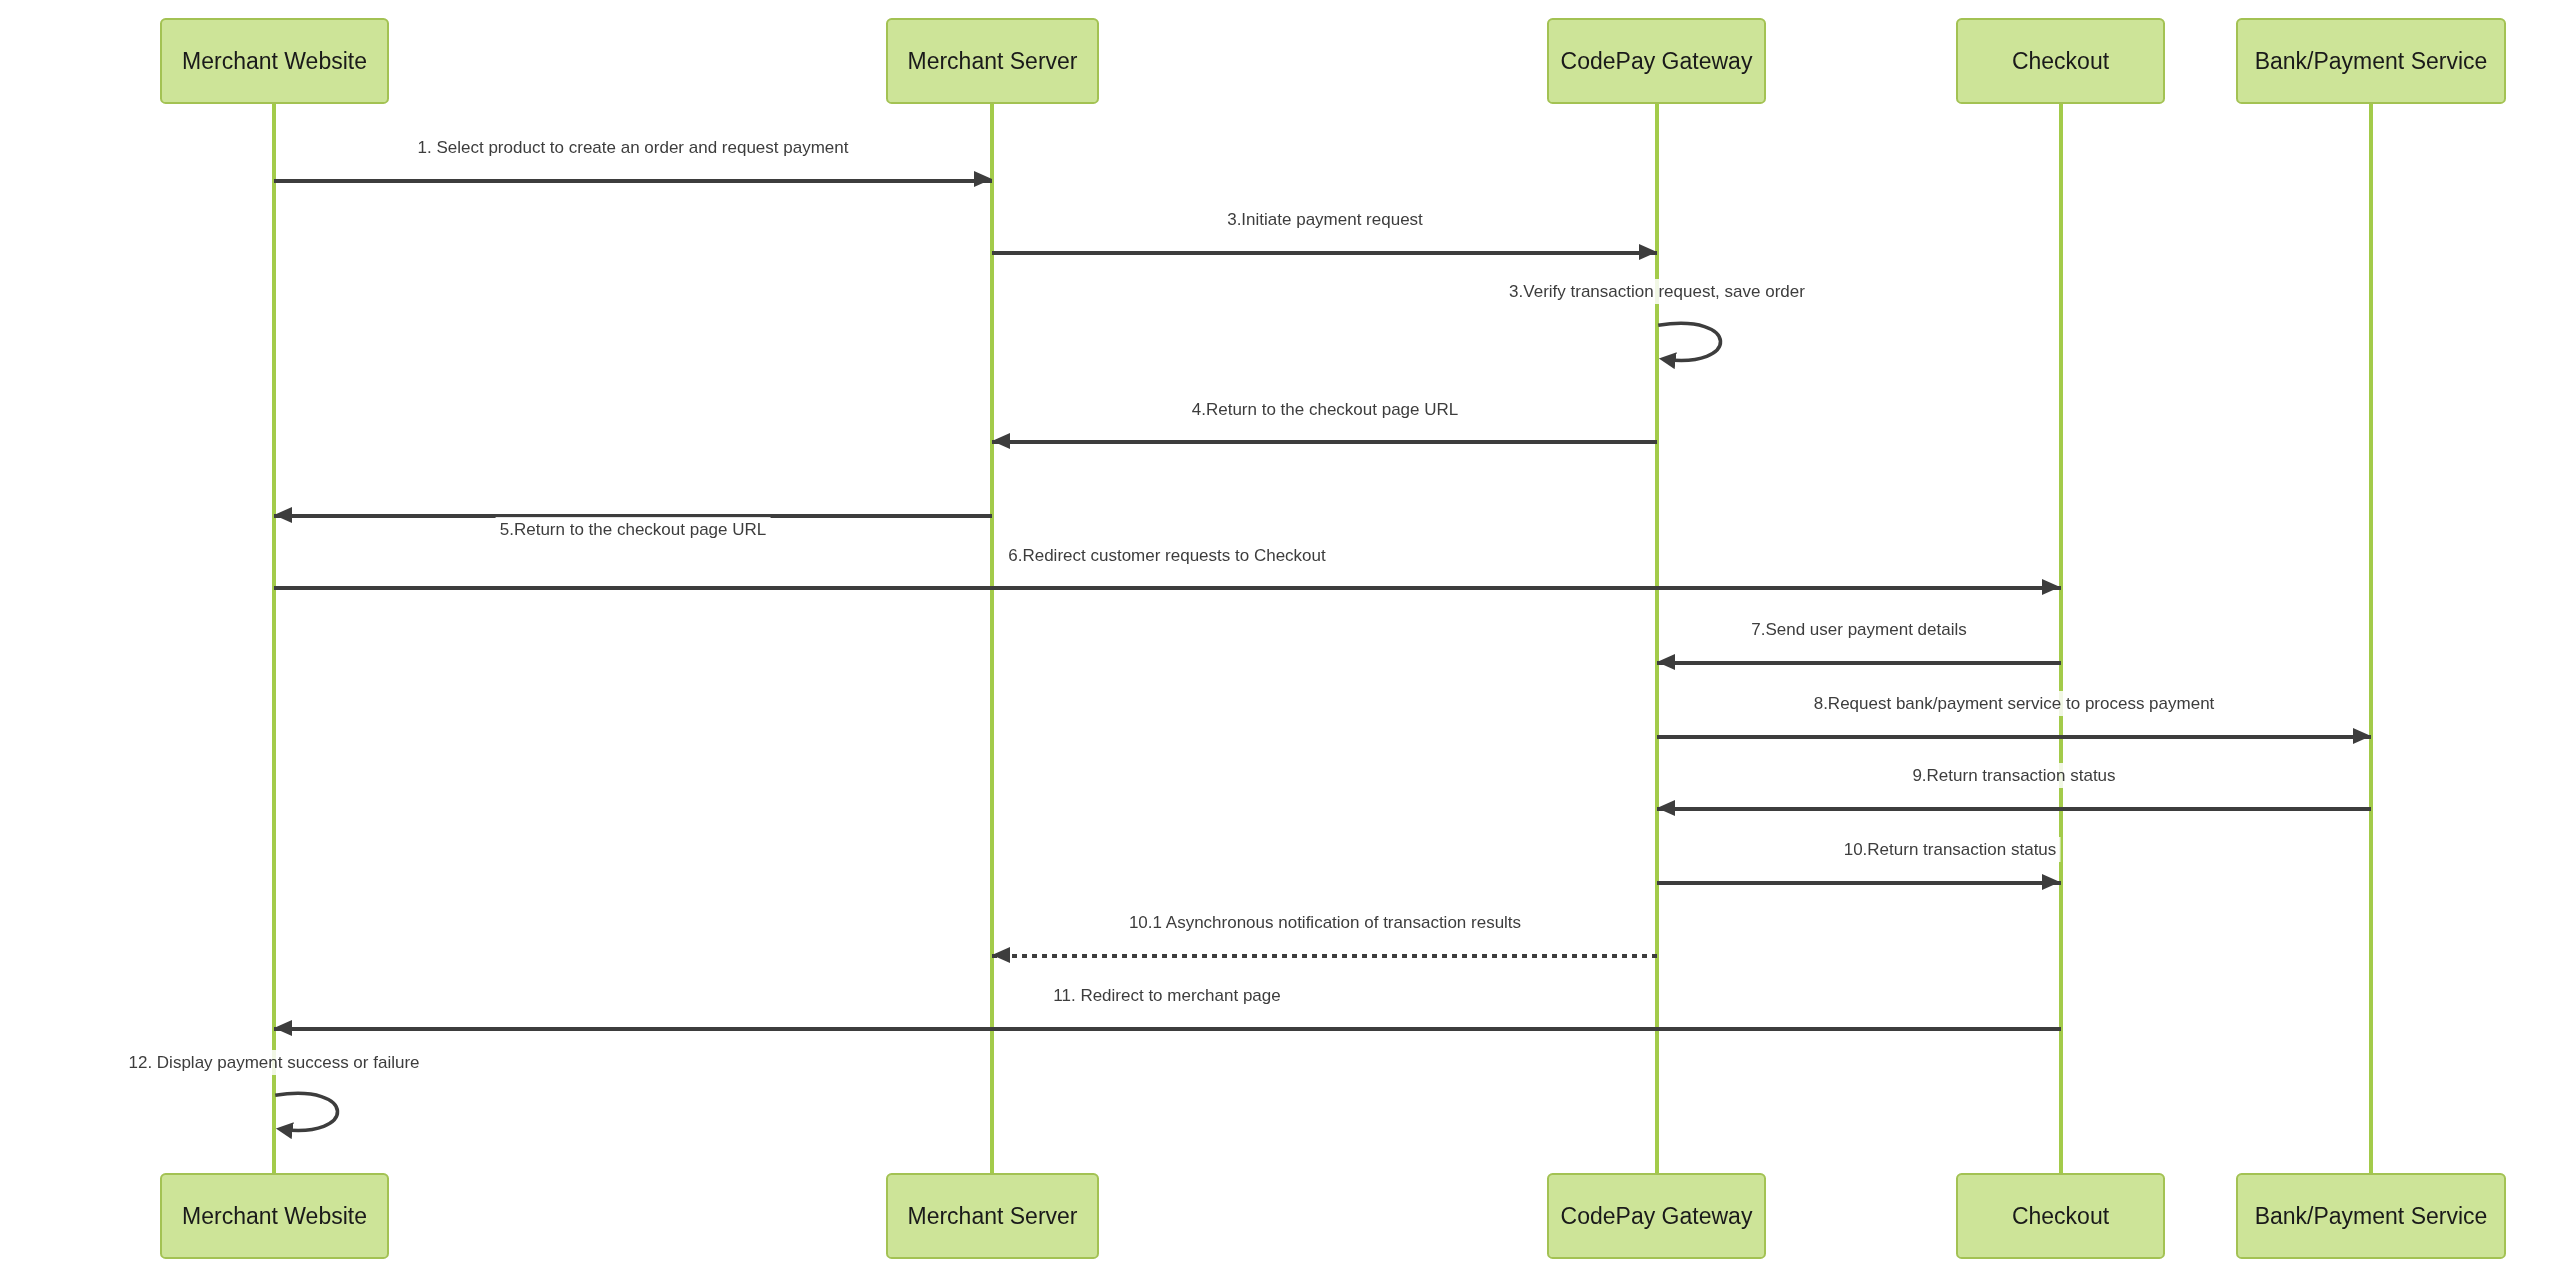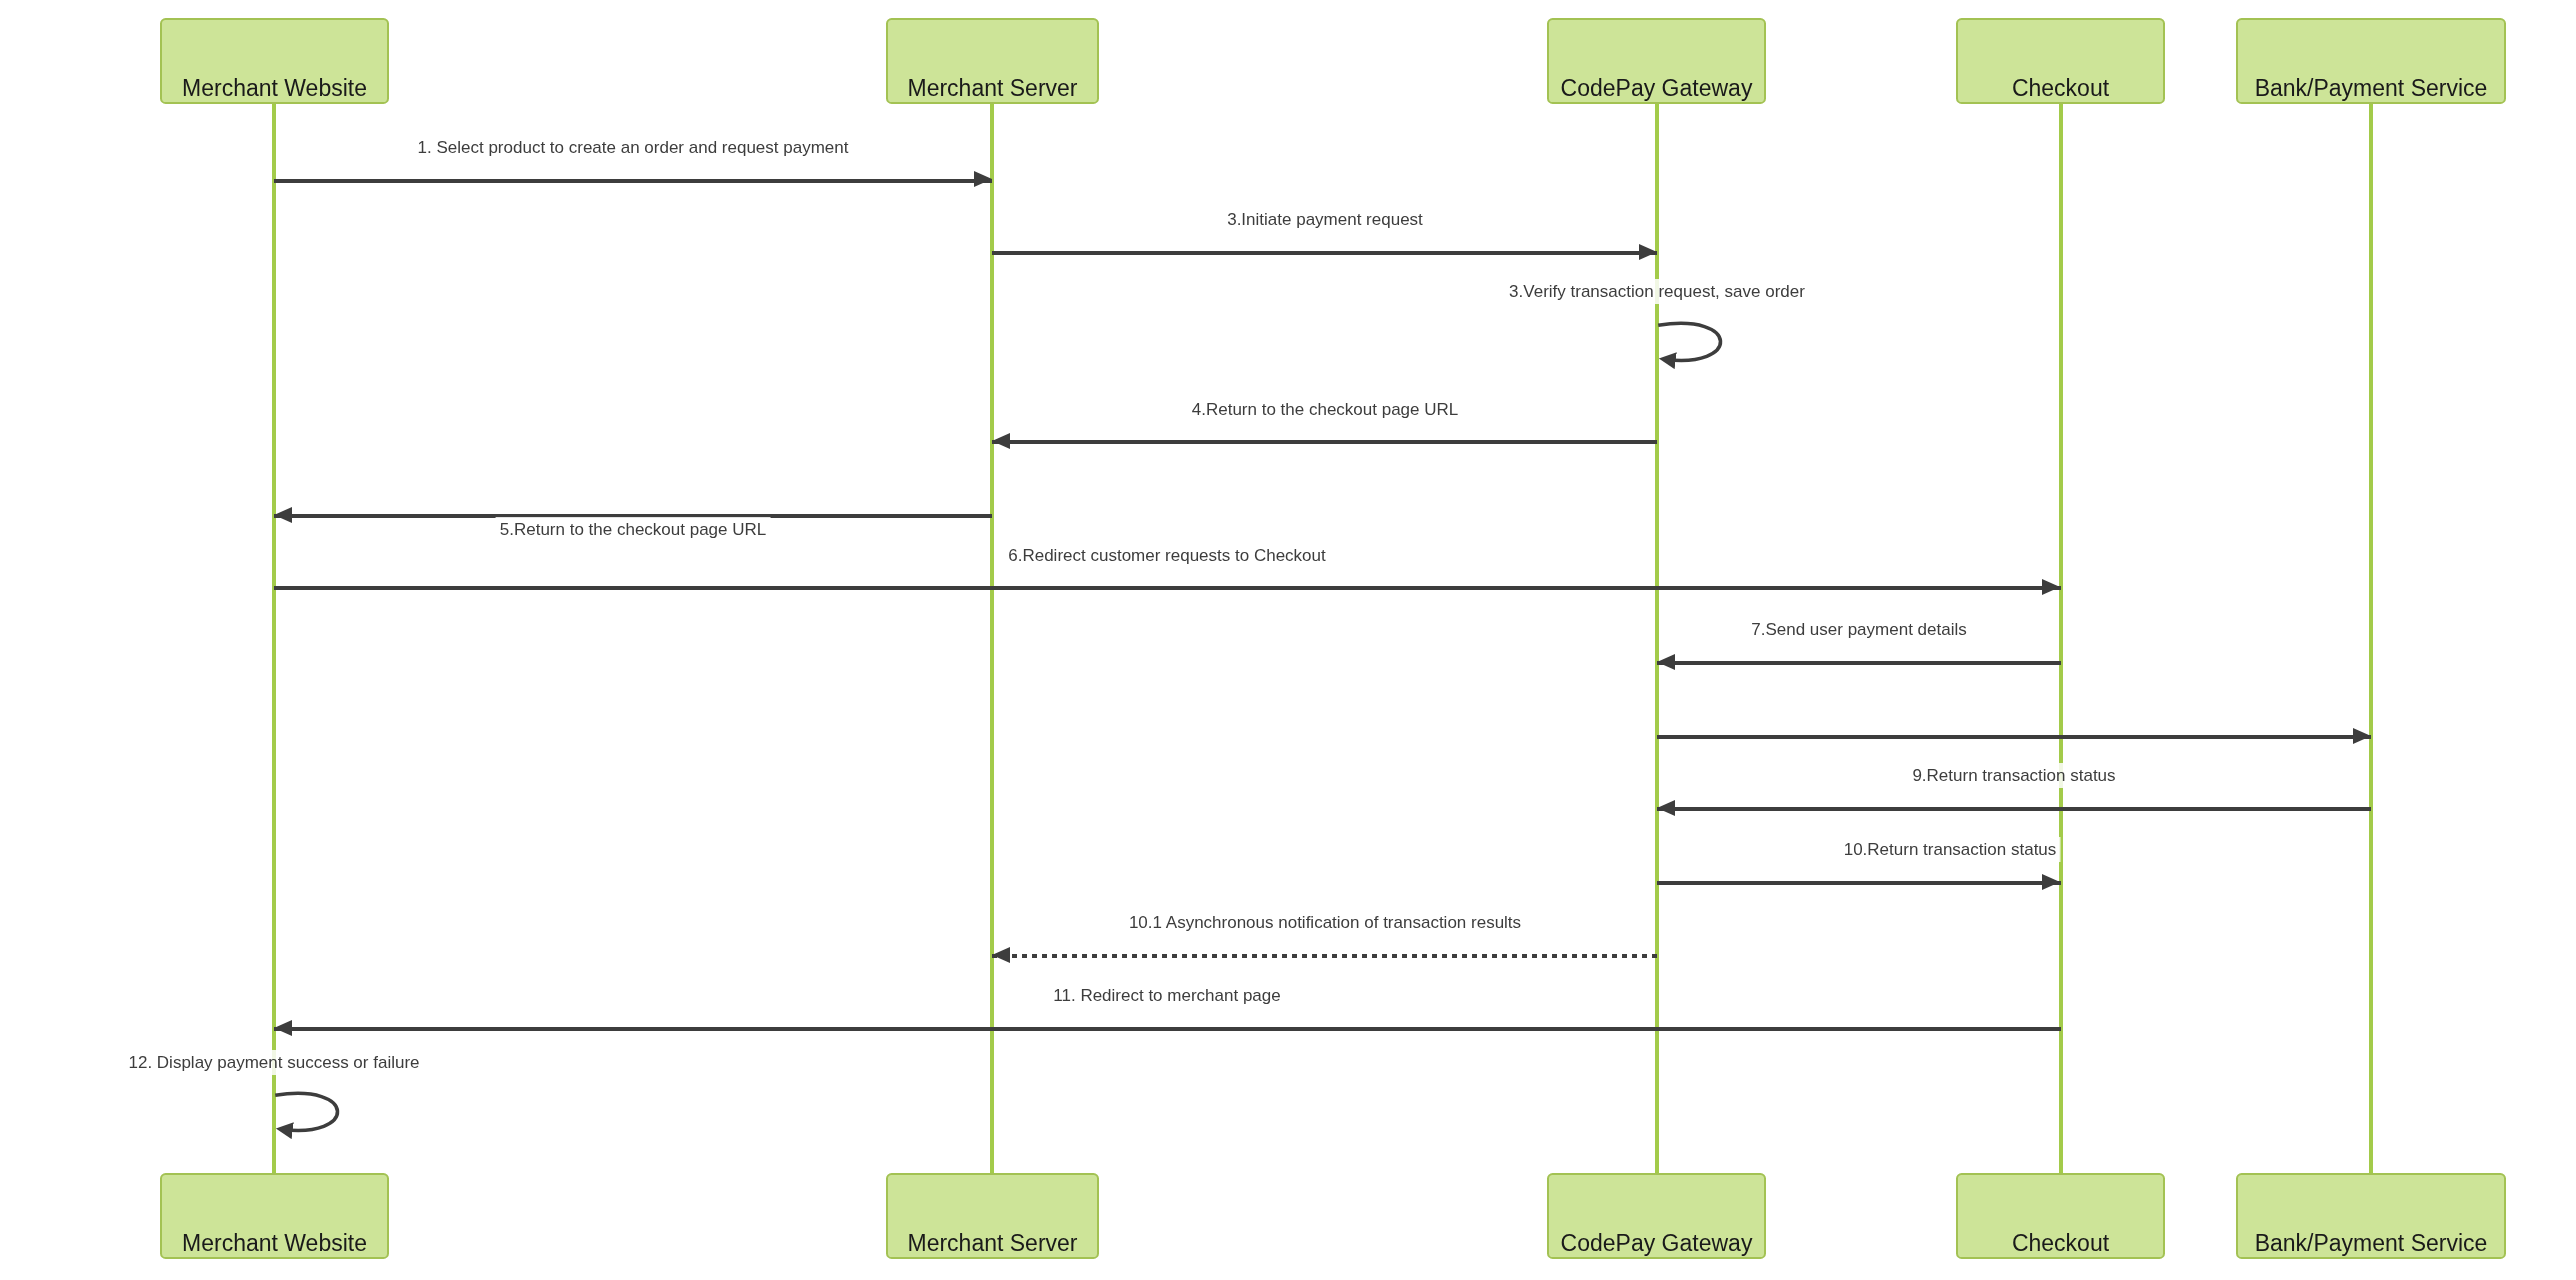--- a/index.html
+++ b/index.html
@@ -26,7 +26,7 @@
     box-sizing: border-box;
     border-radius: 5.6px;
     display: flex;
-    align-items: flex-end;
+    align-items: center;
     justify-content: center;
     z-index: 2;
   }

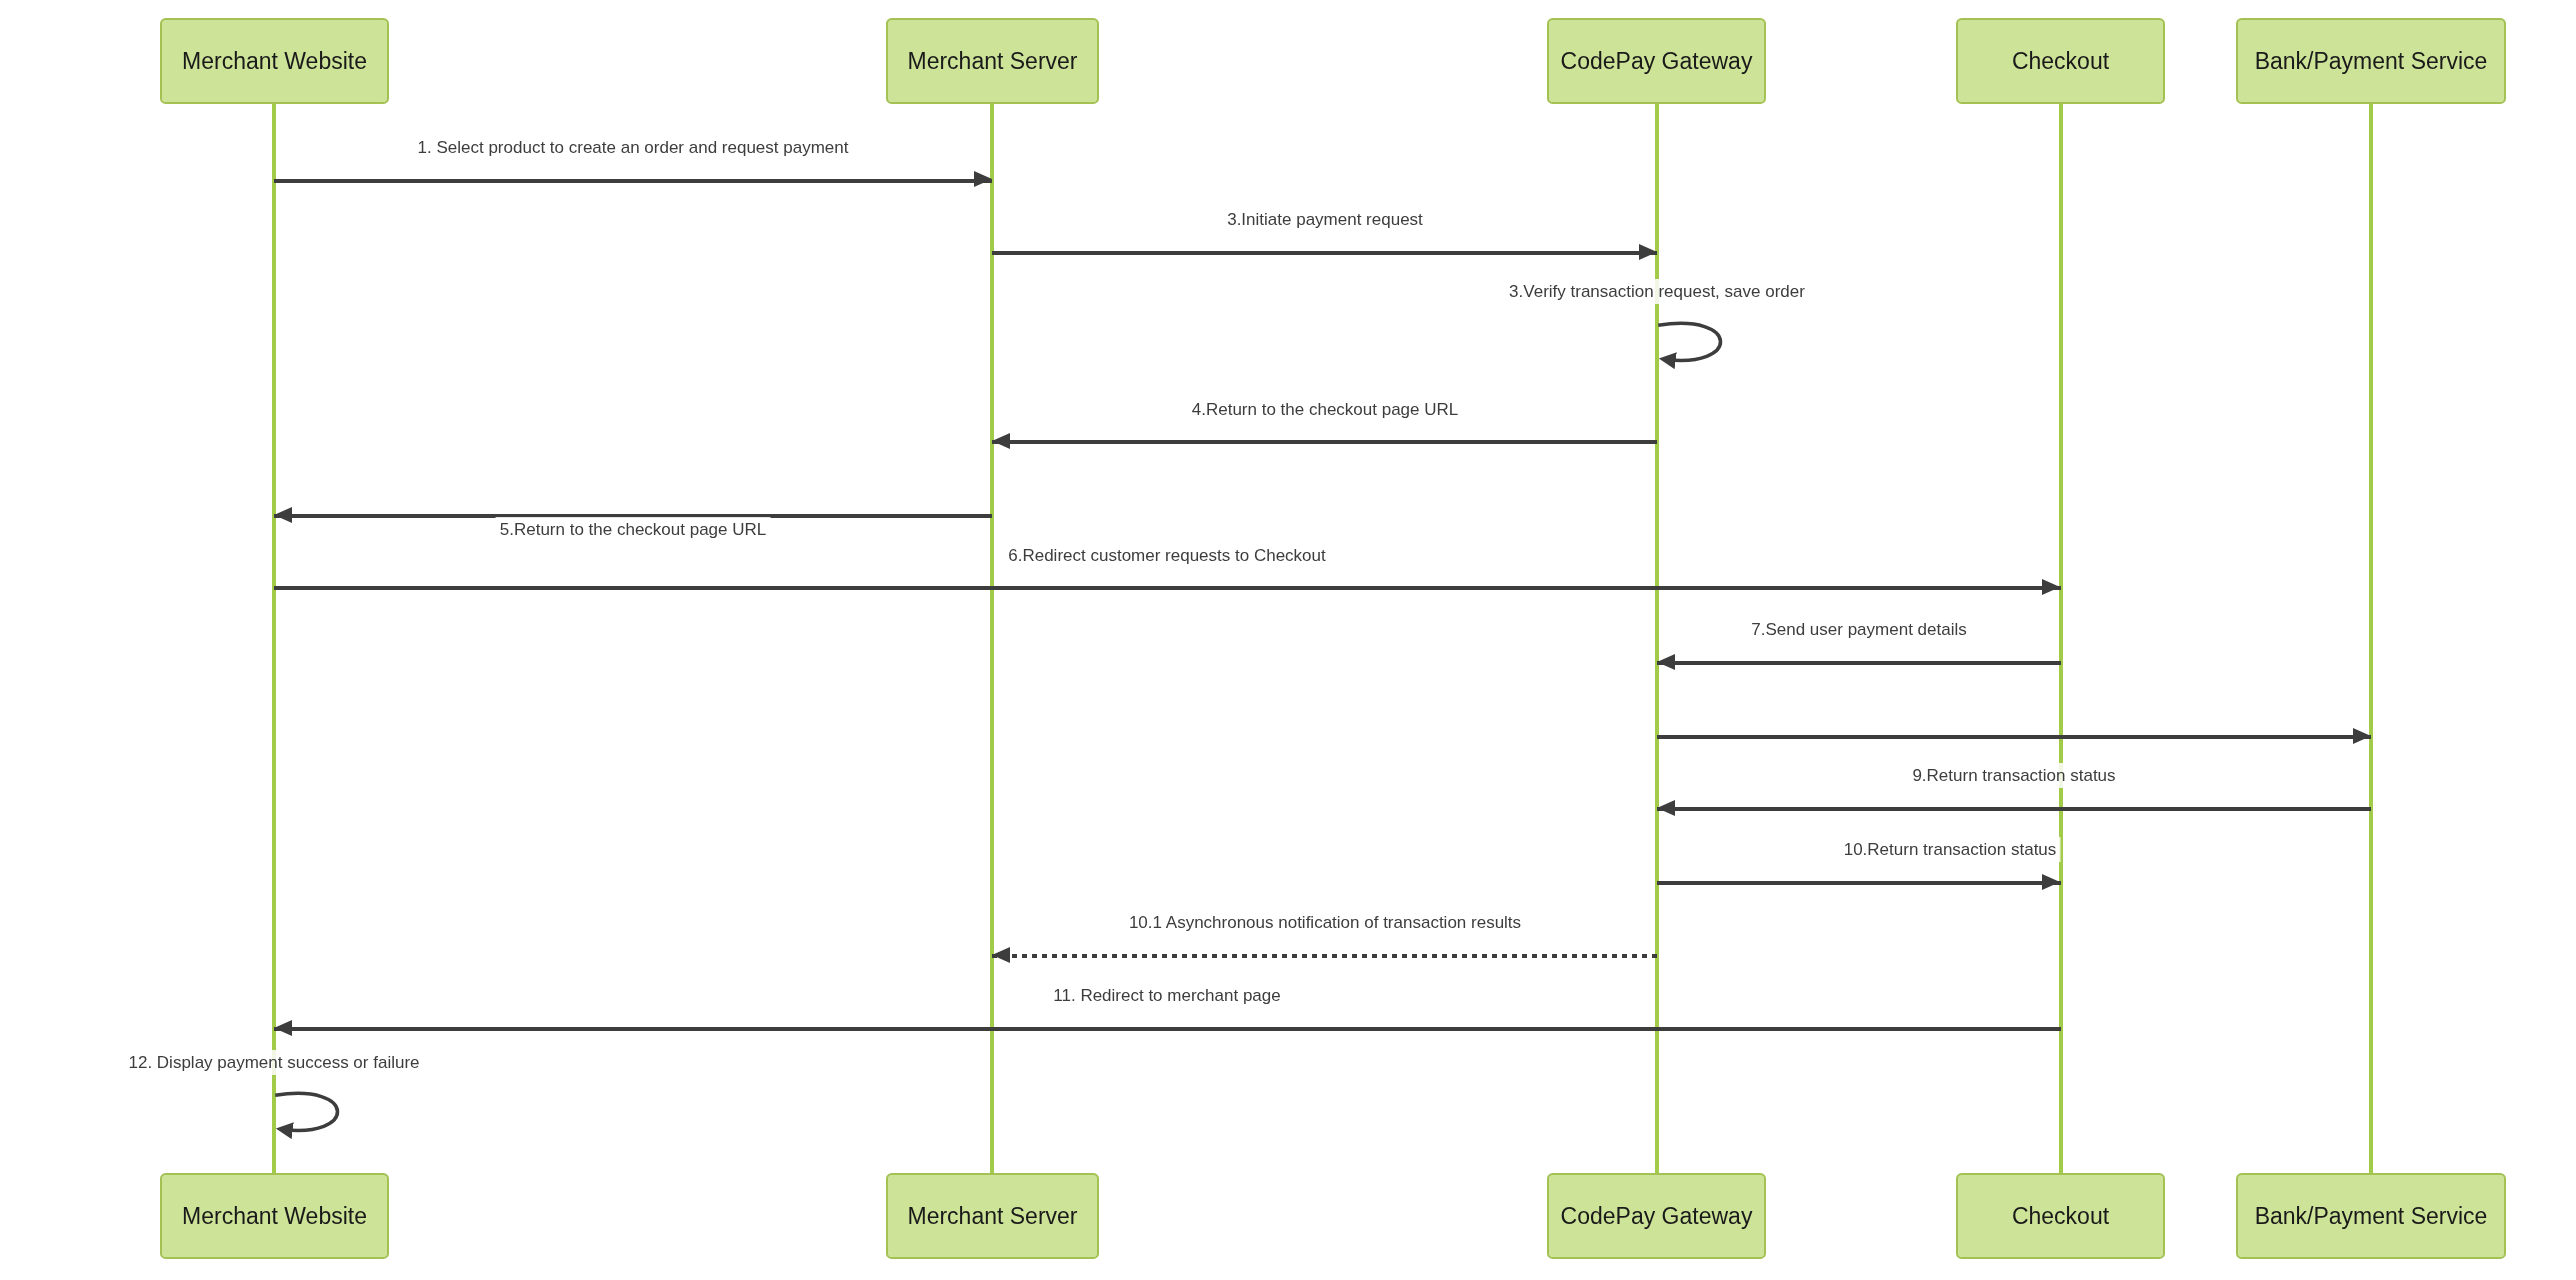--- a/index.html
+++ b/index.html
@@ -137,6 +137,7 @@
     <div class="msg-label" style="left: 1859px; top: 617px;">7.Send user payment details</div>
     <div class="msg-line solid" style="left: 1657px; top: 661px; width: 404px;"></div>
     <div class="arrowhead left" style="left: 1657px; top: 654px;"></div>
+    <div class="msg-label" style="left: 2014px; top: 691px;">8.Request bank/payment service to process payment</div>
     <div class="msg-line solid" style="left: 1657px; top: 735px; width: 714px;"></div>
     <div class="arrowhead right" style="left: 2353px; top: 728px;"></div>
     <div class="msg-label" style="left: 2014px; top: 763px;">9.Return transaction status</div>

